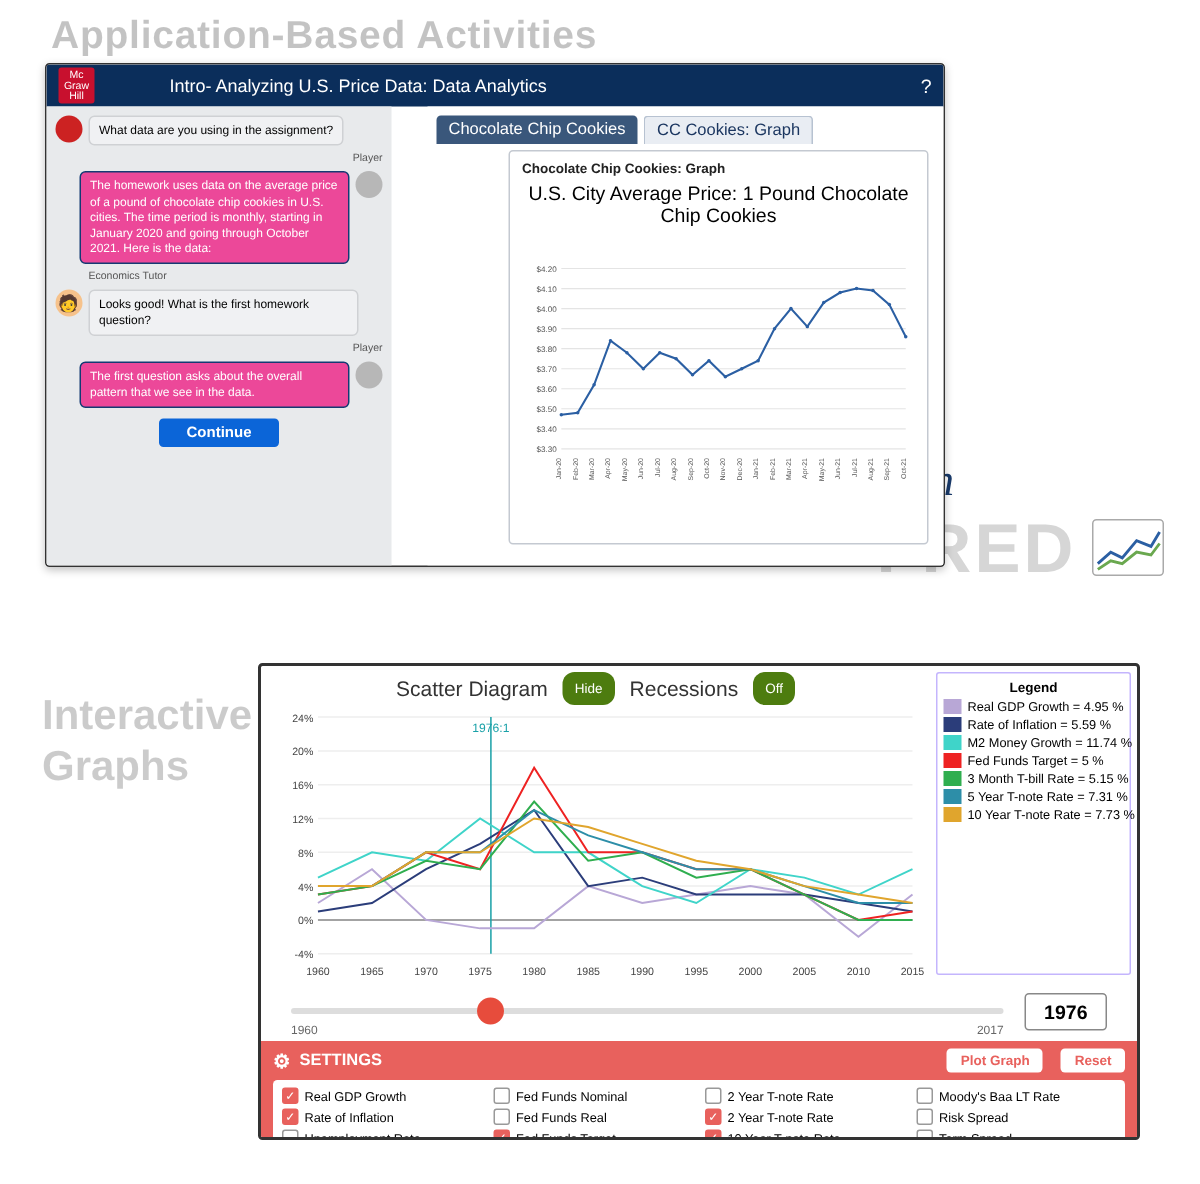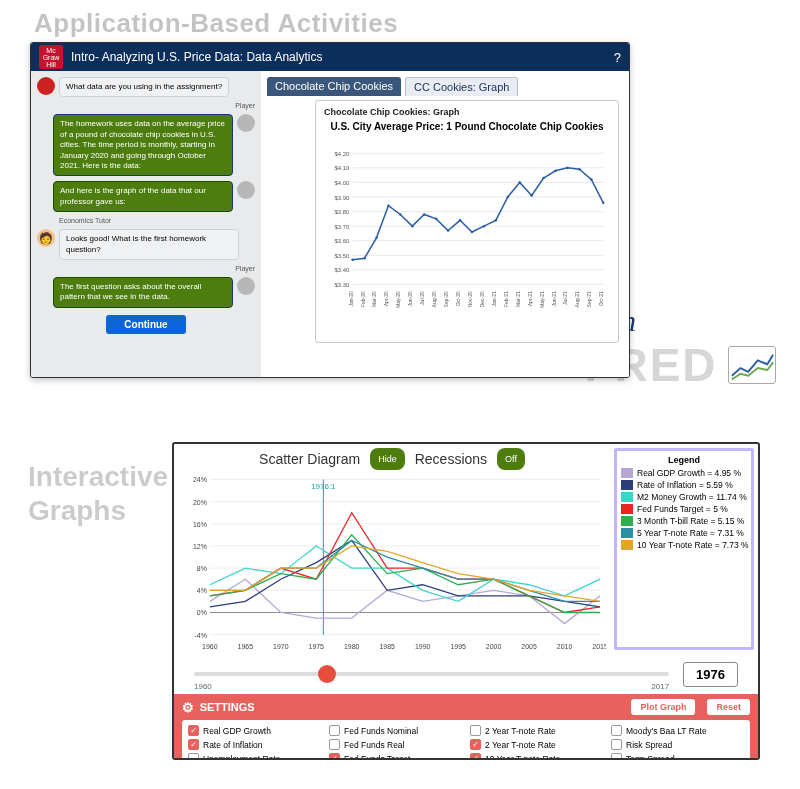--- a/index.html
+++ b/index.html
@@ -12,7 +12,7 @@
   .fred-chart { display: inline-block; width: 48px; height: 38px; border: 1px solid #aaa; border-radius: 3px; vertical-align: middle; margin-left: 6px; }
   
   .app-frame { position: absolute; top: 42px; left: 30px; width: 600px; height: 336px; border: 1px solid #333; background: #fff; box-shadow: 0 2px 6px rgba(0,0,0,.25); border-radius: 3px; overflow: hidden; }
-  .app-header { background: #0b2e5b; color: #fff; height: 28px; display: flex; align-items: center; padding: 0 8px; font-size: 12px; }
+  .app-header { background: #0b2e5b; color: #fff; height: 28px; display: flex; align-items: center; padding: 0 8px; font-size: 12px; gap: 42px; }
   .app-logo { width: 24px; height: 24px; background: #c8102e; border-radius: 2px; margin-right: 8px; display: flex; align-items: center; justify-content: center; font-size: 7px; color: #fff; line-height: 1; text-align: center; }
   .app-help { margin-left: auto; font-size: 13px; }
   .app-body { display: flex; height: calc(100% - 28px); }

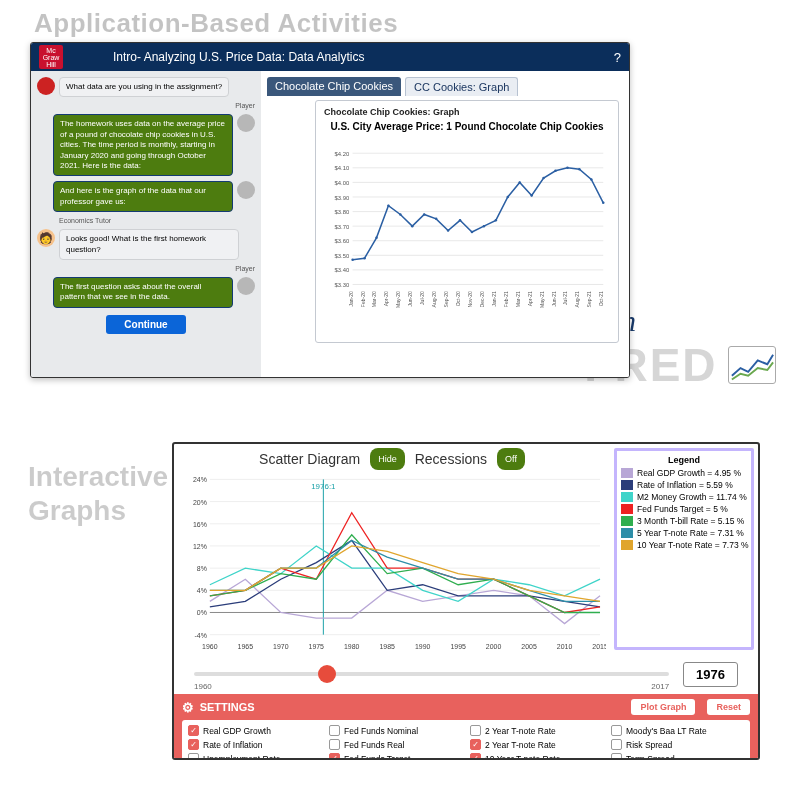--- a/index.html
+++ b/index.html
@@ -15,7 +15,7 @@
   .app-header { background: #0b2e5b; color: #fff; height: 28px; display: flex; align-items: center; padding: 0 8px; font-size: 12px; gap: 42px; }
   .app-logo { width: 24px; height: 24px; background: #c8102e; border-radius: 2px; margin-right: 8px; display: flex; align-items: center; justify-content: center; font-size: 7px; color: #fff; line-height: 1; text-align: center; }
   .app-help { margin-left: auto; font-size: 13px; }
-  .app-body { display: flex; height: calc(100% - 28px); }
+  .app-body { display: flex; height: calc(100% - 28px); gap: 24px; }
   .chat-panel { width: 230px; background: #e8eaec; padding: 6px; display: flex; flex-direction: column; gap: 5px; font-size: 8px; }
   .msg-row { display: flex; align-items: flex-start; gap: 4px; }
   .msg-row.right { flex-direction: row-reverse; }

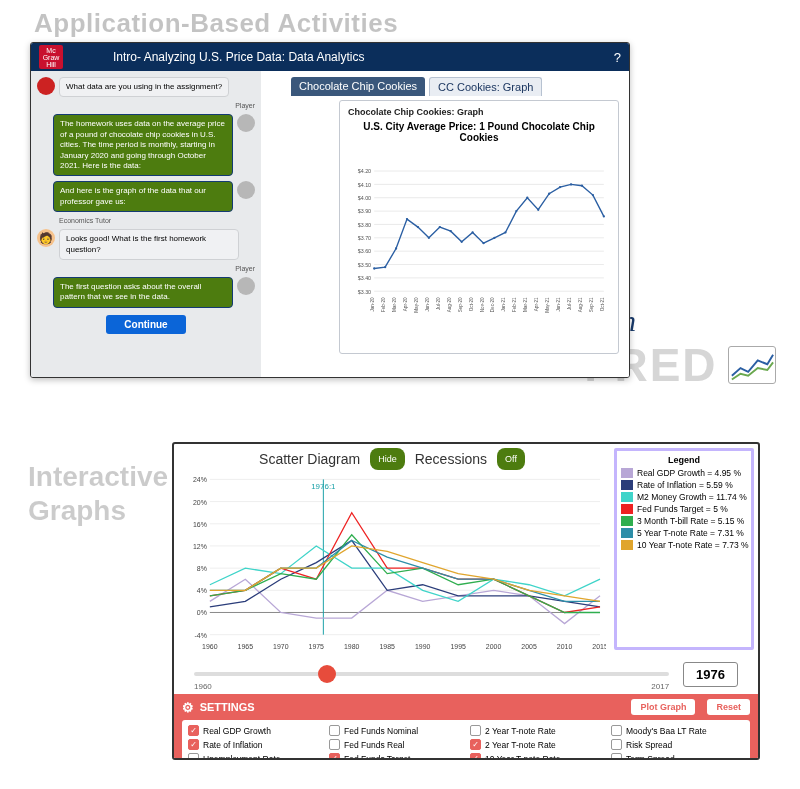--- a/index.html
+++ b/index.html
@@ -23,7 +23,7 @@
   .avatar.tutor{background:#f6c28b;}
   .avatar.red{background:#c22;}
   .bubble { border-radius: 4px; padding: 4px 6px; line-height: 1.3; max-width: 180px; }
-  .bubble.player { background: #4d7c0f; color: #fff; border: 1px solid #143a73; }
+  .bubble.player { background: #ec4899; color: #fff; border: 1px solid #143a73; }
   .bubble.tutor { background: #f0f1f3; border: 1px solid #cfd1d4; }
   .role-label { font-size: 7px; color: #555; text-align: right; width: 100%; }
   .continue-btn { align-self: center; margin-top: 2px; background: #0b65d8; color: #fff; border: none; border-radius: 3px; padding: 4px 18px; font-size: 10px; font-weight: 600; cursor: pointer; }

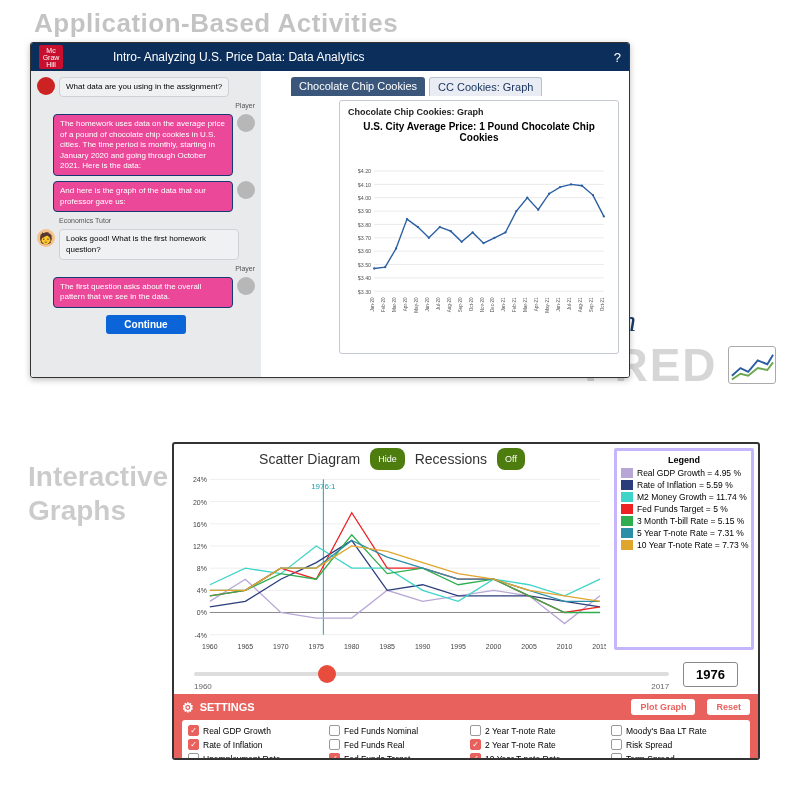--- a/index.html
+++ b/index.html
@@ -33,7 +33,7 @@
   .tab.active { background: #e9edf3; color: #1b3660; border: 1px solid #b7c2d1; border-bottom: none; }
   .chart-card { border: 1px solid #c4c9d1; border-radius: 3px; padding: 6px 8px 4px 8px; margin-left: 48px; }
   .chart-card-title { font-size: 9px; font-weight: 700; margin-bottom: 4px; color: #222; }
-  .mini-chart-title { text-align: center; font-size: 10px; font-weight: 700; margin-bottom: 2px; }
+  .mini-chart-title { text-align: center; font-size: 13px; font-weight: 400; margin-bottom: 2px; }
   .mini-chart { width: 100%; height: 200px; }
   
   .ig-frame { position: absolute; top: 442px; left: 172px; width: 588px; height: 318px; border: 2px solid #333; border-radius: 3px; background: #fff; overflow: hidden; }

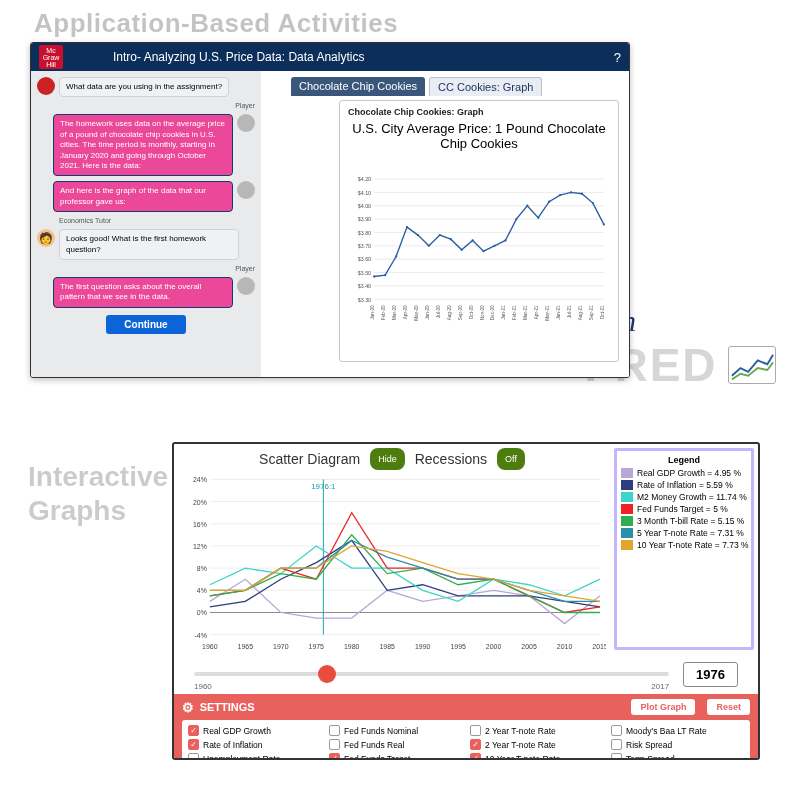--- a/index.html
+++ b/index.html
@@ -94,10 +94,6 @@
       <div class="msg-row right">
           <span class="avatar"></span>
           <div class="bubble player">The homework uses data on the average price of a pound of chocolate chip cookies in U.S. cities. The time period is monthly, starting in January 2020 and going through October 2021. Here is the data:</div>
-        </div>
-      <div class="msg-row right">
-          <span class="avatar"></span>
-          <div class="bubble player">And here is the graph of the data that our professor gave us:</div>
         </div>
       <div class="role-label" style="text-align:left;padding-left:22px">Economics Tutor</div>
       <div class="msg-row">

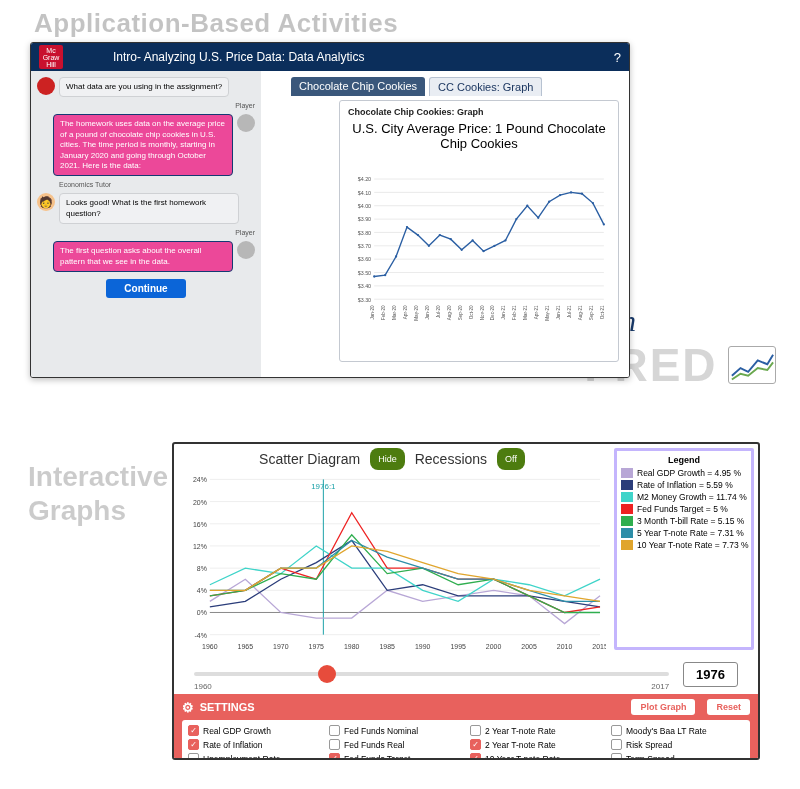--- a/index.html
+++ b/index.html
@@ -43,7 +43,7 @@
   .toggle-lbl { color: #333; font-size: 14px; }
   .pill { background:#4d7c0f;color:#fff;border-radius:8px;padding:6px 8px;font-size:9px;}
   .big-chart { flex: 1; }
-  .ig-legend { width: 140px; border: 3px solid #c4b5fd; border-radius: 2px; margin: 4px; padding: 4px; font-size: 8.5px; }
+  .ig-legend { width: 130px; border: 1px solid #c4b5fd; border-radius: 2px; margin: 4px; padding: 4px; font-size: 8.5px; }
   .ig-legend h5{font-size:9px; text-align:center; margin-bottom:3px; font-weight:600;}
   .legend-item { display: flex; align-items: flex-end; gap: 4px; margin-bottom: 2px; white-space: nowrap; }
   .swatch { width: 12px; height: 10px; flex-shrink: 0; }

